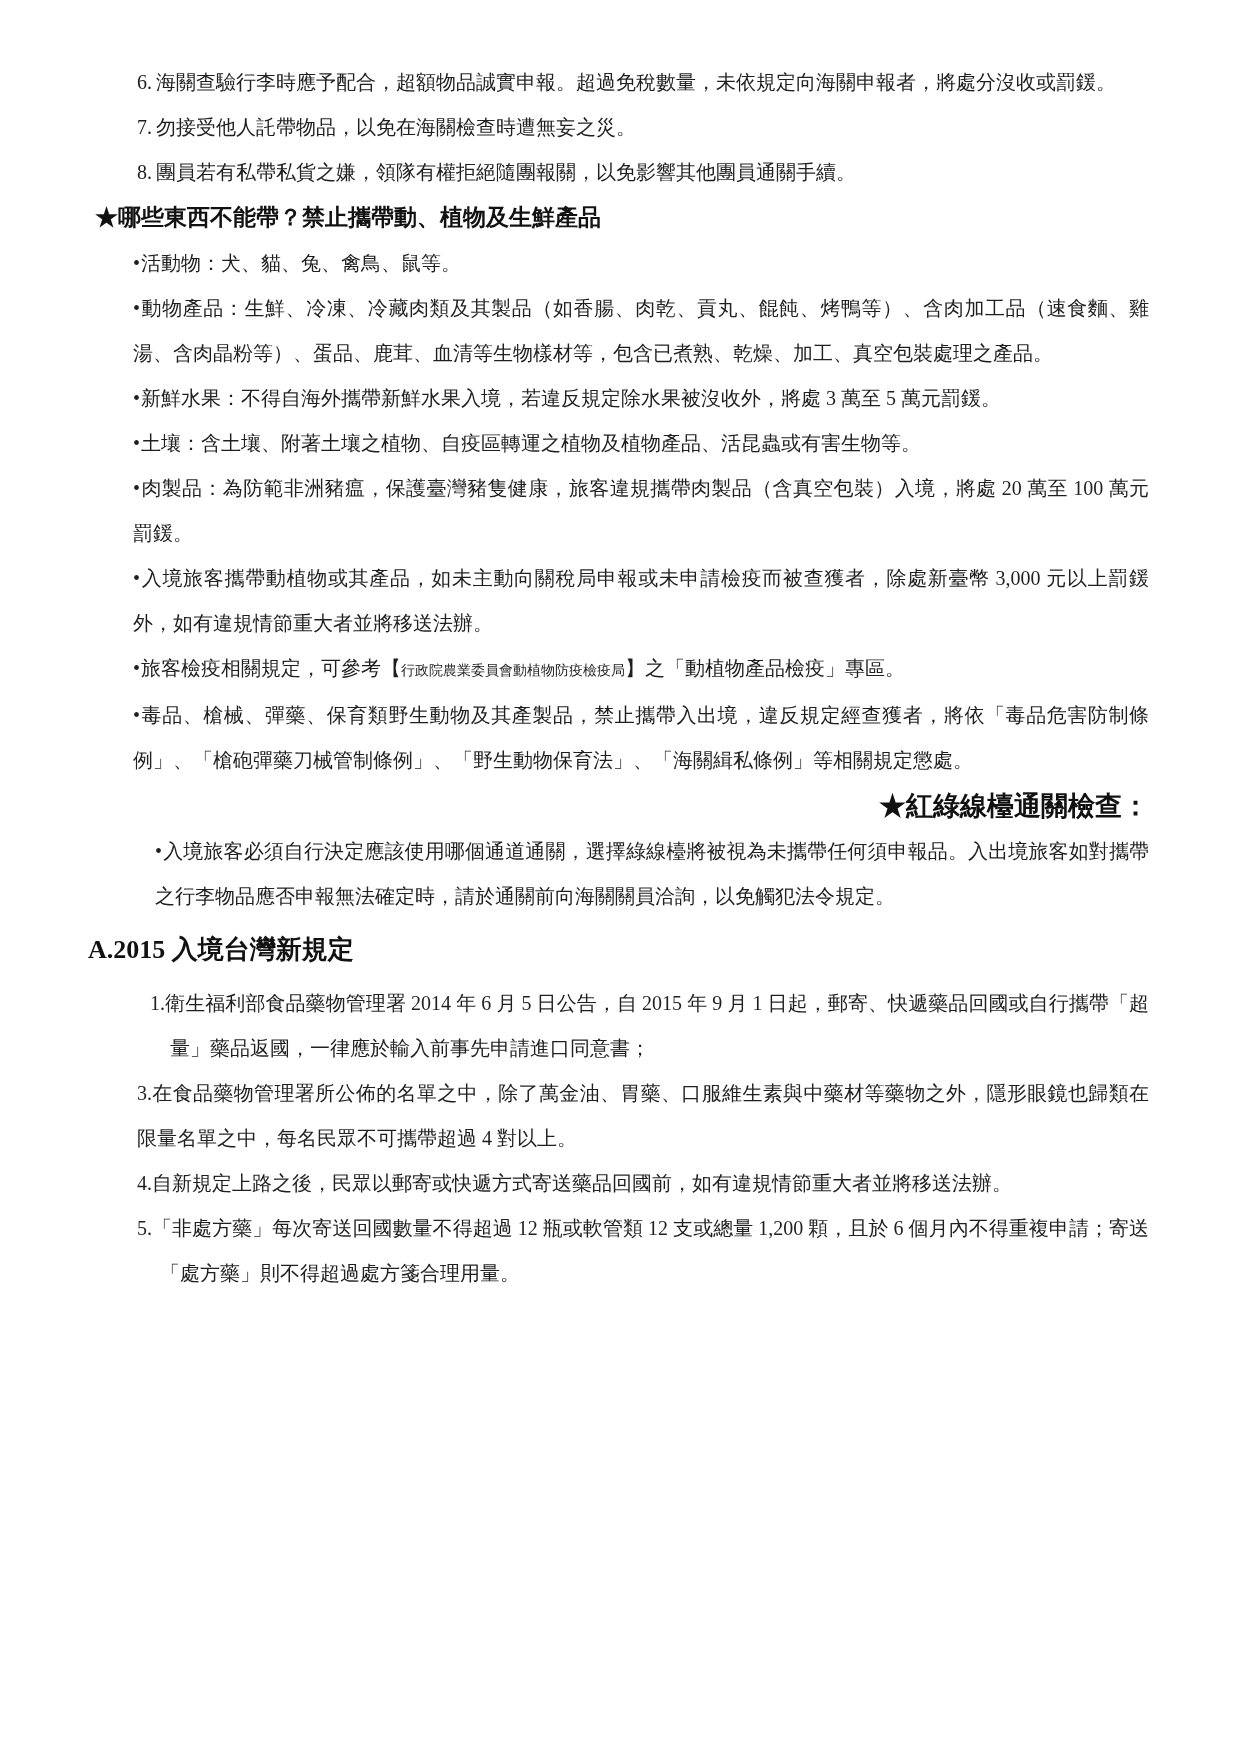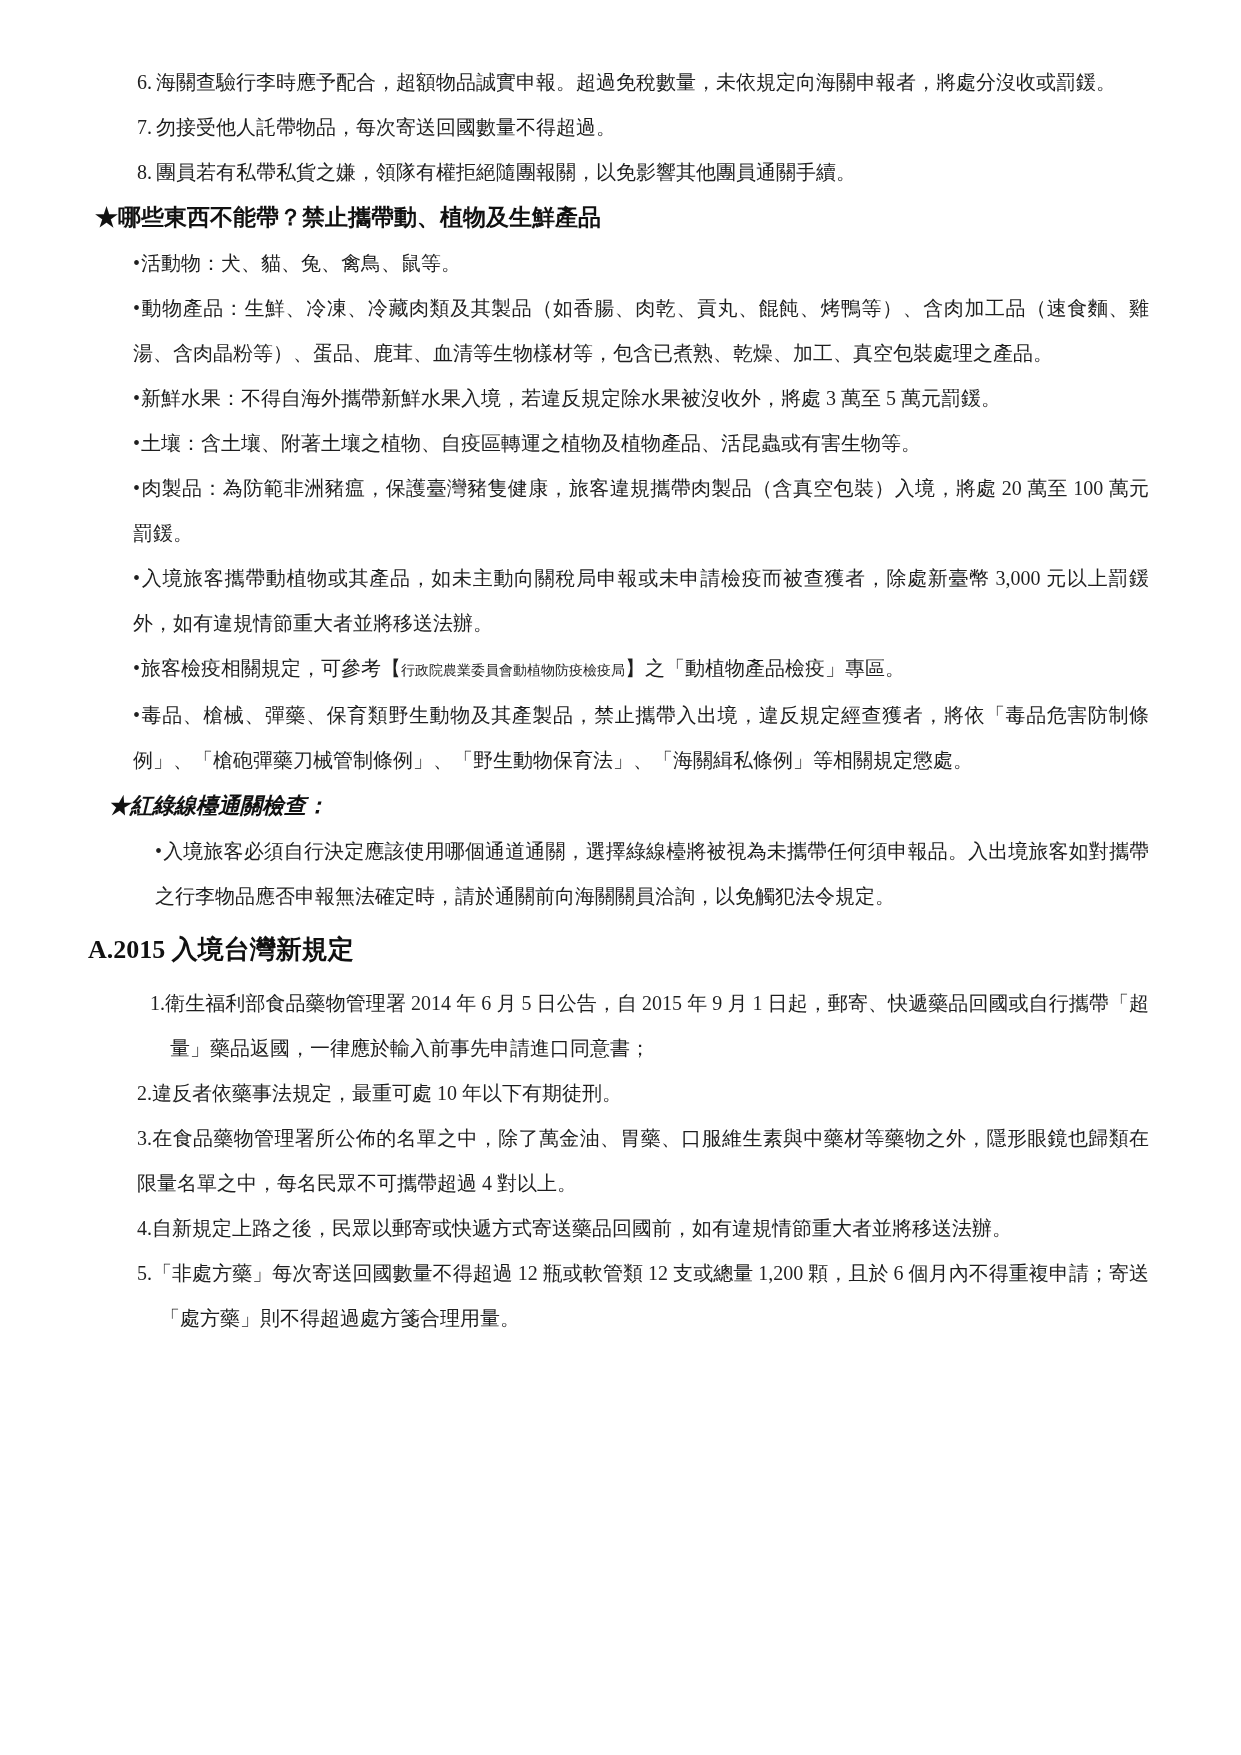--- a/index.html
+++ b/index.html
@@ -46,7 +46,7 @@
 <div class="page">
 
   <p class="num-item"><span class="num">6.</span><span>海關查驗行李時應予配合，超額物品誠實申報。超過免稅數量，未依規定向海關申報者，將處分沒收或罰鍰。</span></p>
-  <p class="num-item"><span class="num">7.</span><span>勿接受他人託帶物品，每次寄送回國數量不得超過。</span></p>
+  <p class="num-item"><span class="num">7.</span><span>勿接受他人託帶物品，以免在海關檢查時遭無妄之災。</span></p>
   <p class="num-item"><span class="num">8.</span><span>團員若有私帶私貨之嫌，領隊有權拒絕隨團報關，以免影響其他團員通關手續。</span></p>
 
   <h2 class="h-prohibited"><span>★</span><span>哪些東西不能帶？禁止攜帶動、植物及生鮮產品</span></h2>

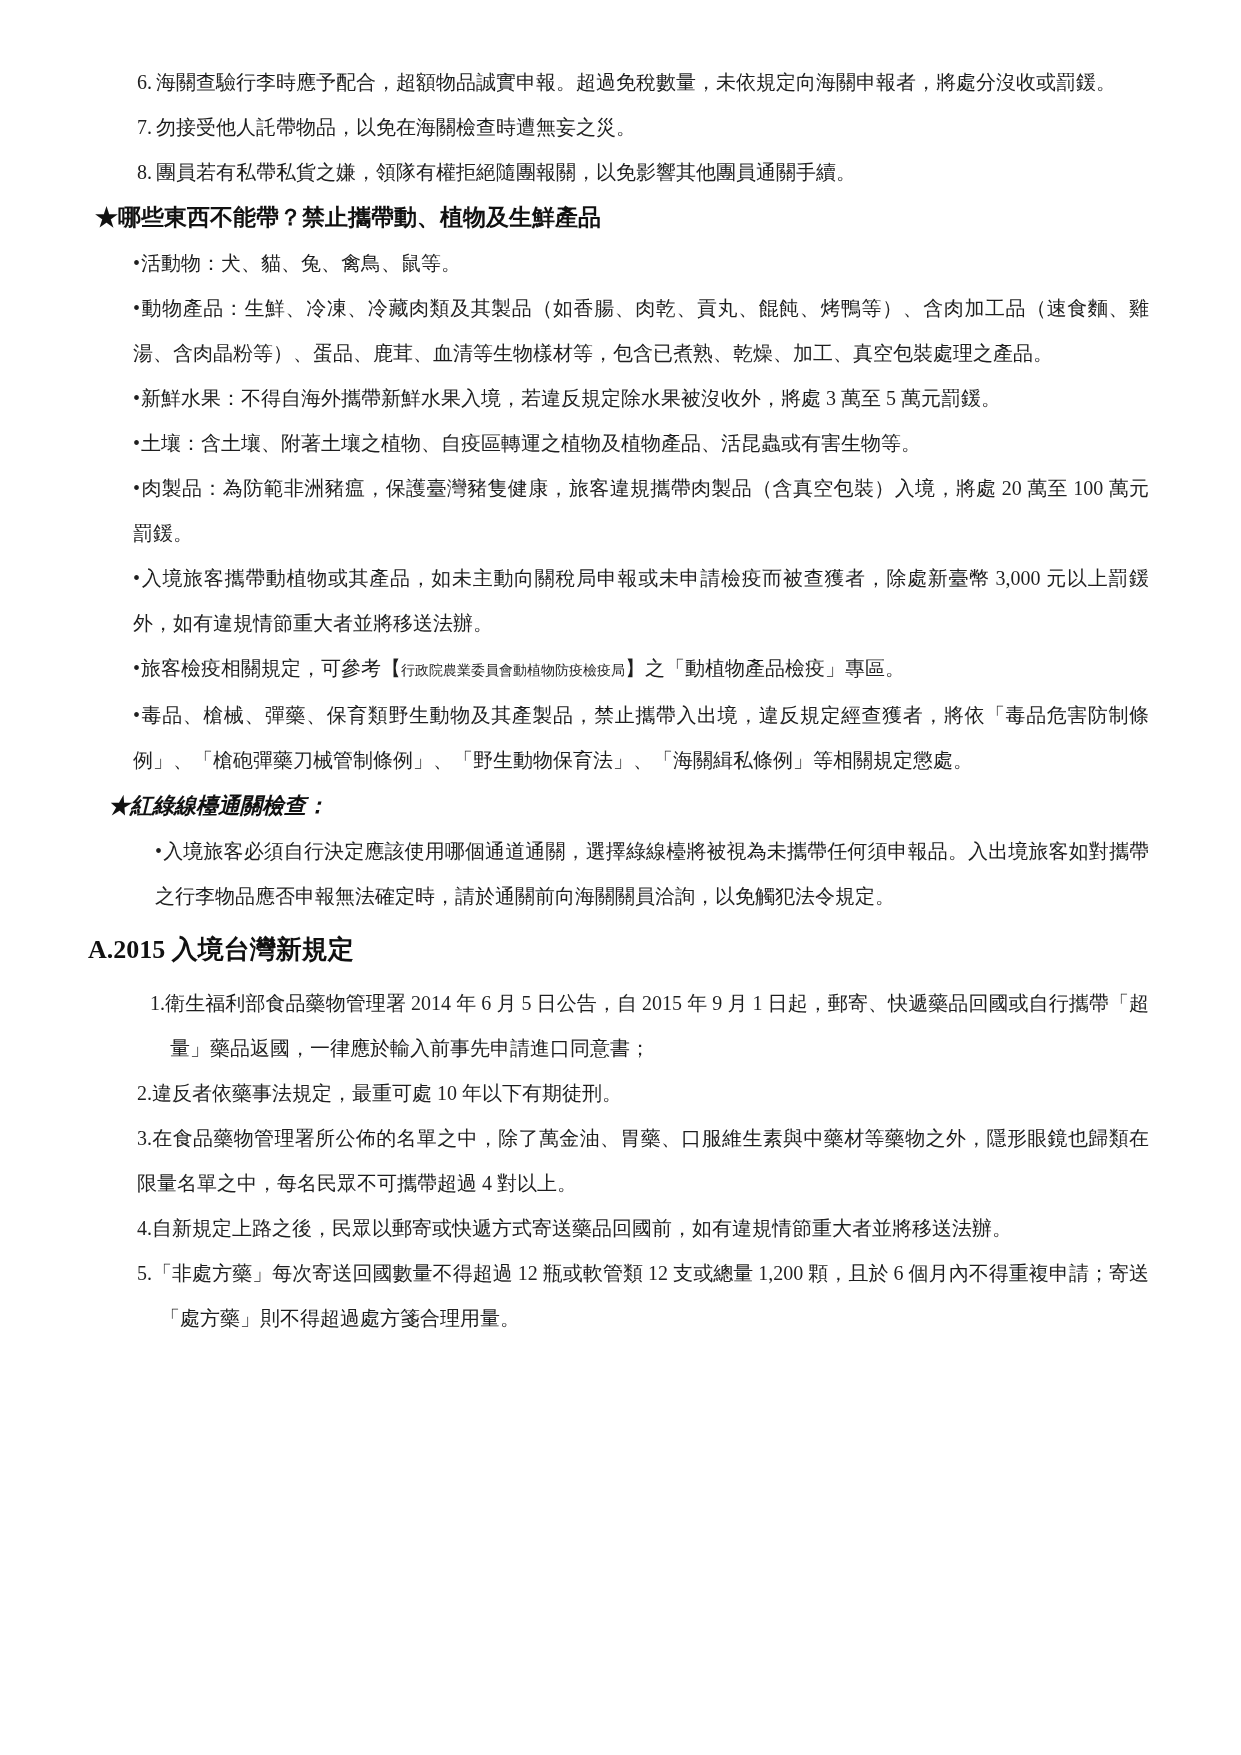--- a/index.html
+++ b/index.html
@@ -30,7 +30,7 @@
 
   
   .h-prohibited{font-size:23px;line-height:46px;margin-left:-38px;text-align:left;}
-  .h-greenred{font-size:22px;line-height:46px;margin-left:-25px;text-align:left;font-style:italic;}
+  .h-greenred{font-size:27px;line-height:46px;margin-left:-25px;text-align:right;}
   .h-a{font-size:26px;line-height:62px;margin-left:-45px;text-align:left;}
 
   

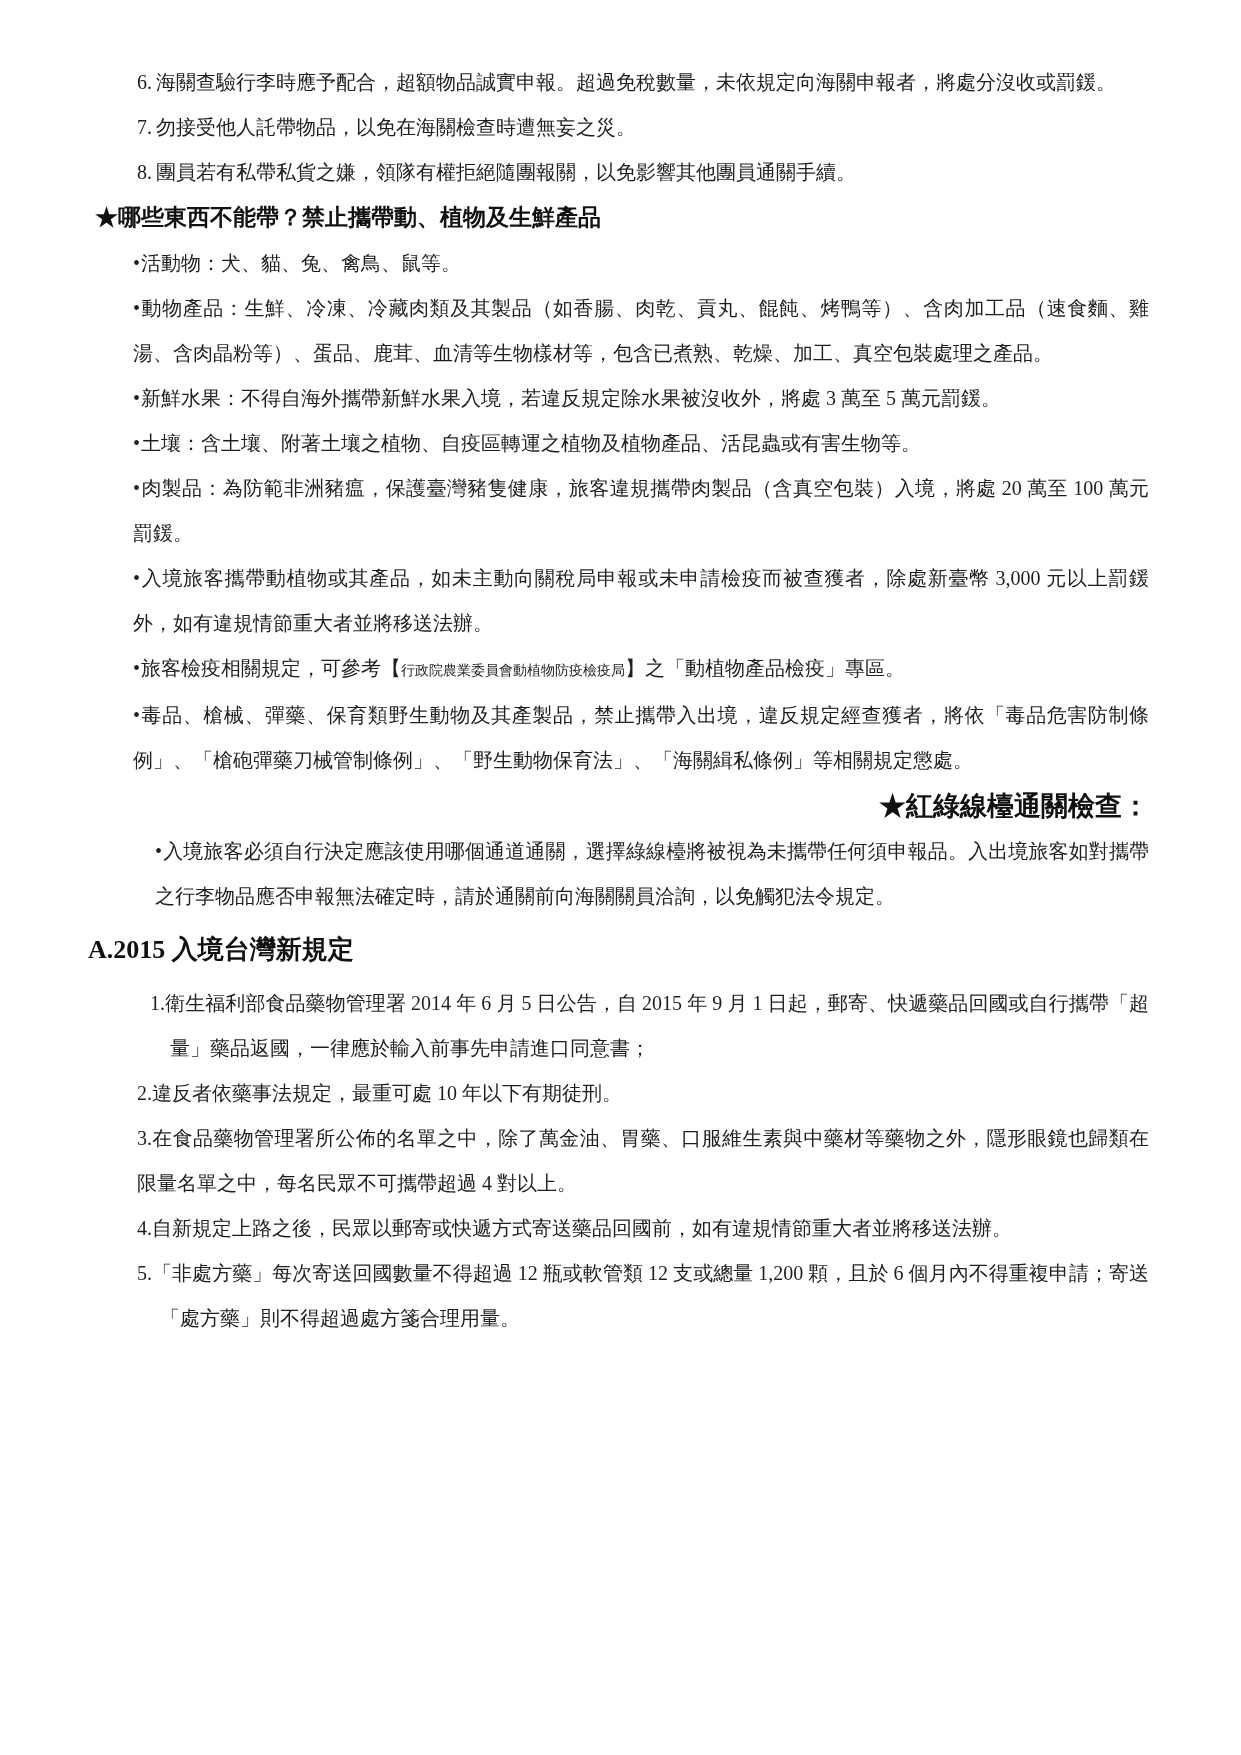--- a/index.html
+++ b/index.html
@@ -67,7 +67,6 @@
   <h1 class="h-a">A.2015 入境台灣新規定</h1>
 
   <p class="a-item hang-deep"><span class="num">1.</span><span>衛生福利部食品藥物管理署 2014 年 6 月 5 日公告，自 2015 年 9 月 1 日起，郵寄、快遞藥品回國或自行攜帶「超量」藥品返國，一律應於輸入前事先申請進口同意書；</span></p>
-  <p class="a-item"><span class="num">2.</span><span>違反者依藥事法規定，最重可處 10 年以下有期徒刑。</span></p>
   <p class="a-item"><span class="num">3.</span><span>在食品藥物管理署所公佈的名單之中，除了萬金油、胃藥、口服維生素與中藥材等藥物之外，隱形眼鏡也歸類在限量名單之中，每名民眾不可攜帶超過 4 對以上。</span></p>
   <p class="a-item"><span class="num">4.</span><span>自新規定上路之後，民眾以郵寄或快遞方式寄送藥品回國前，如有違規情節重大者並將移送法辦。</span></p>
   <p class="a-item hang-mid"><span class="num">5.</span><span>「非處方藥」每次寄送回國數量不得超過 12 瓶或軟管類 12 支或總量 1,200 顆，且於 6 個月內不得重複申請；寄送「處方藥」則不得超過處方箋合理用量。</span></p>

